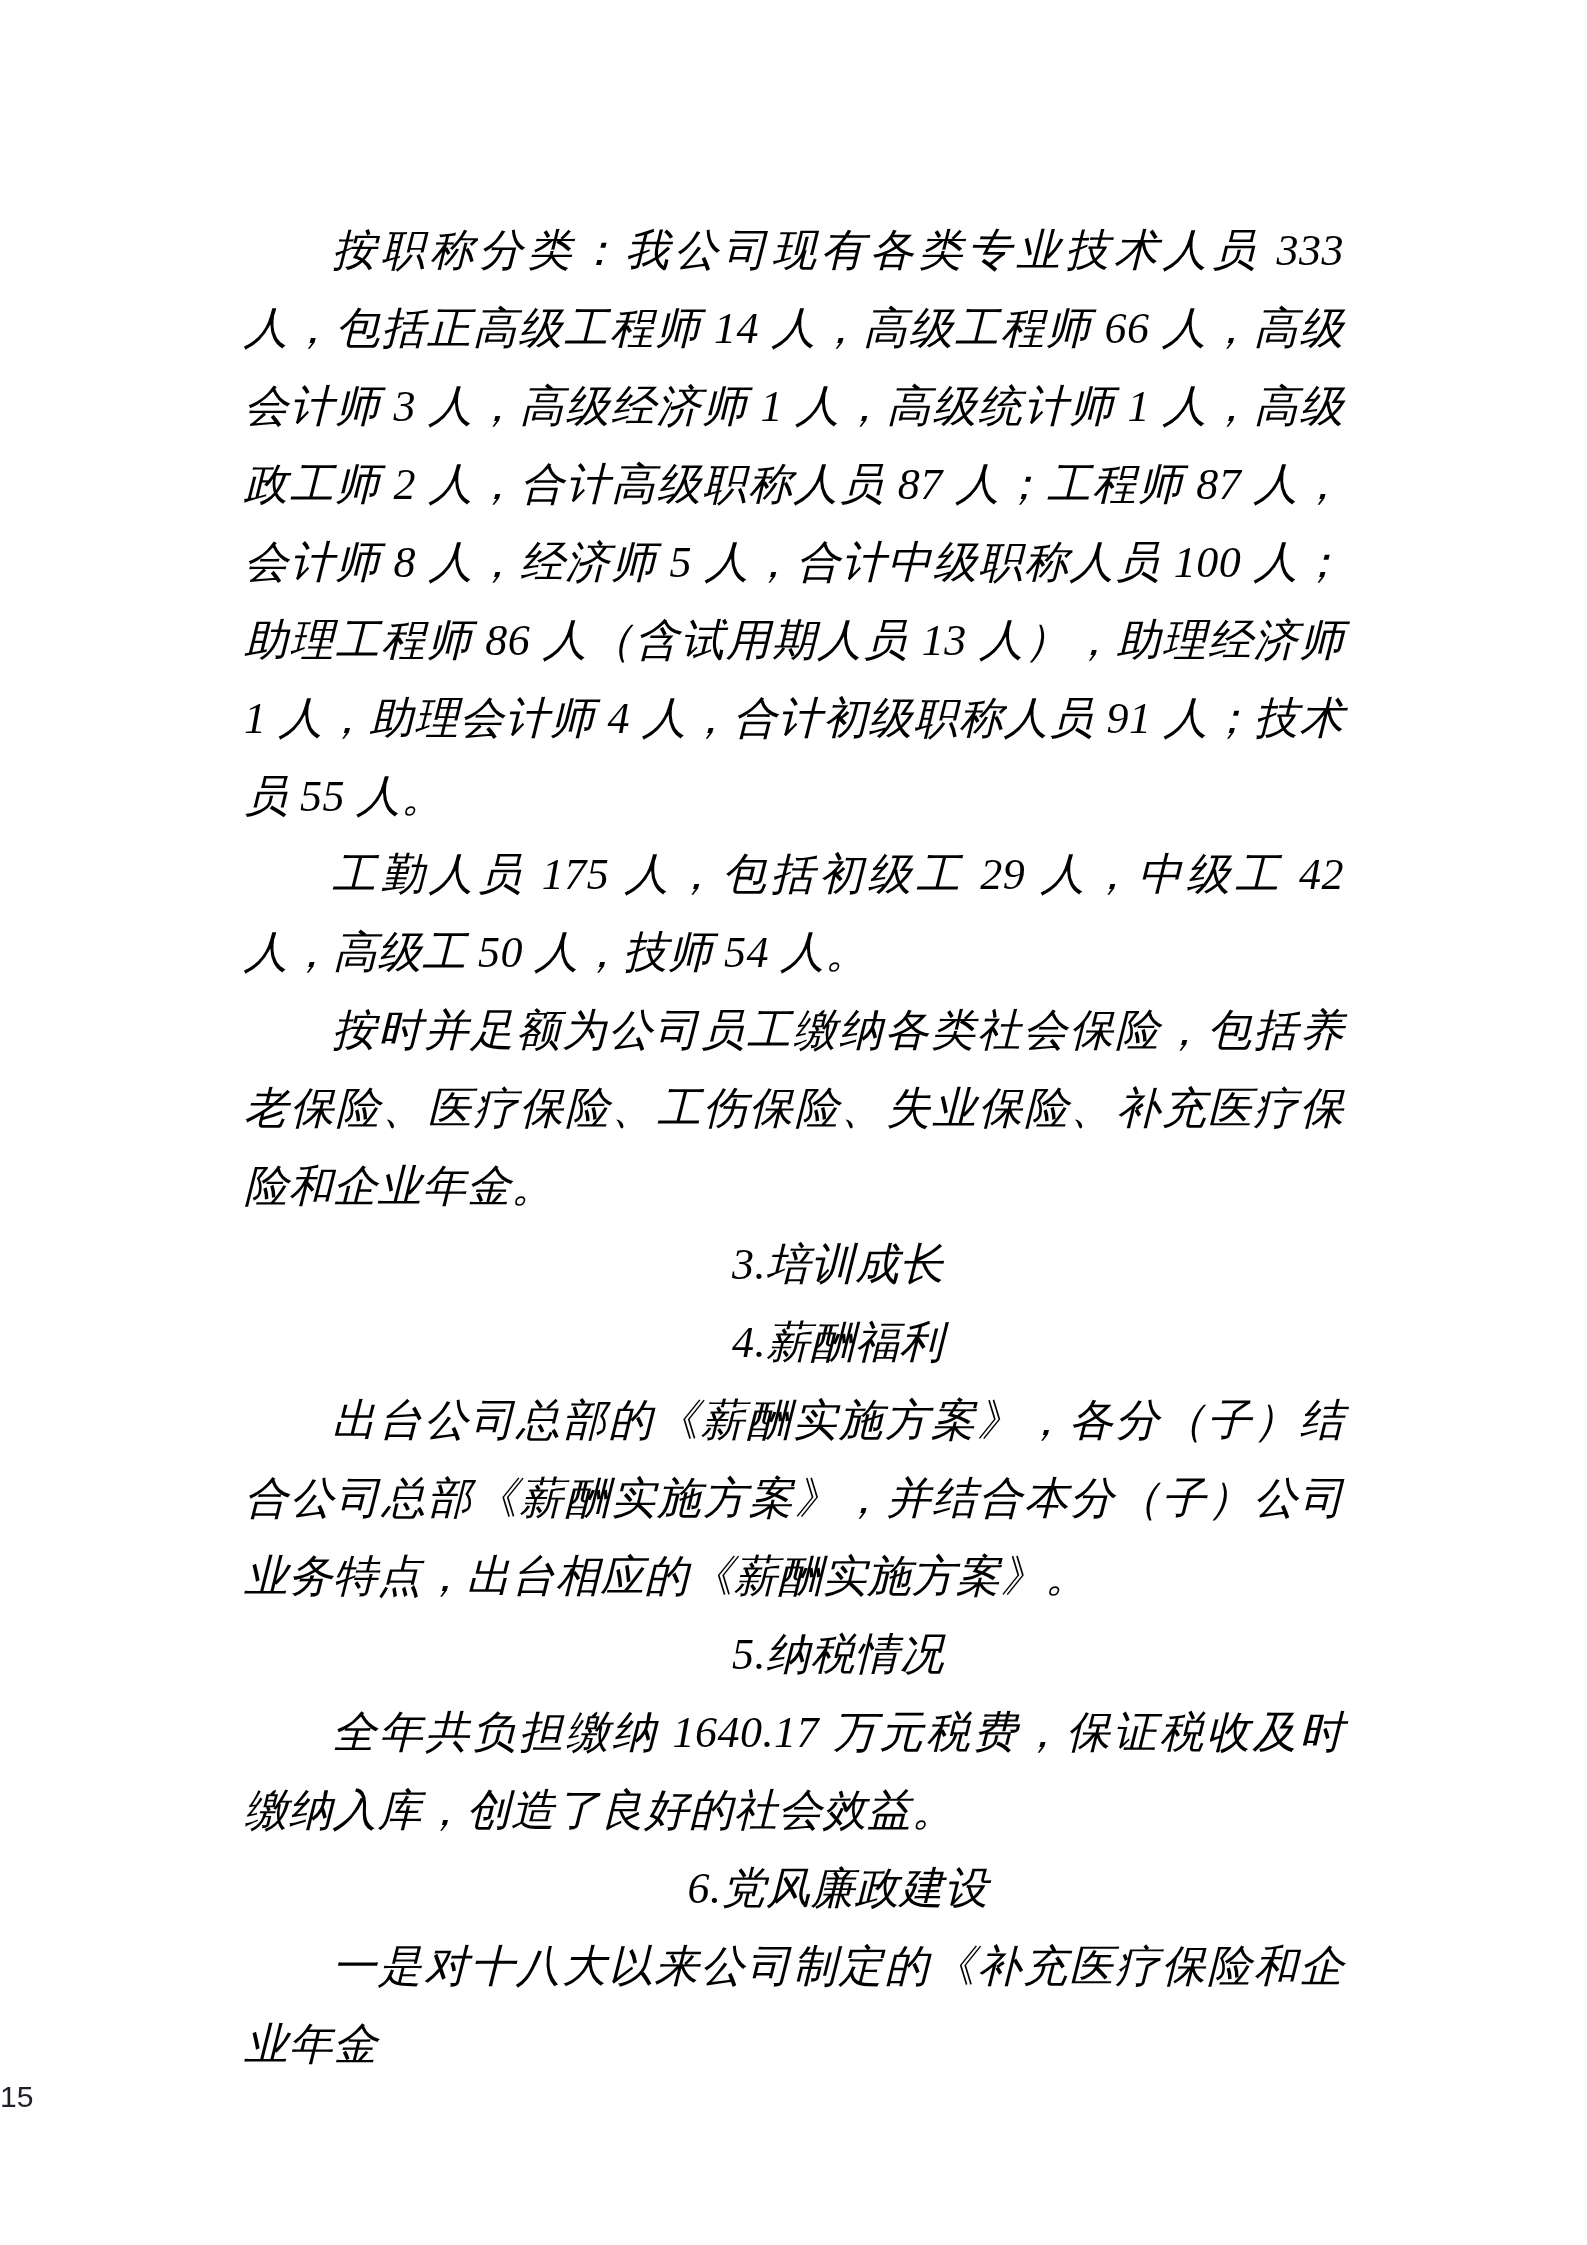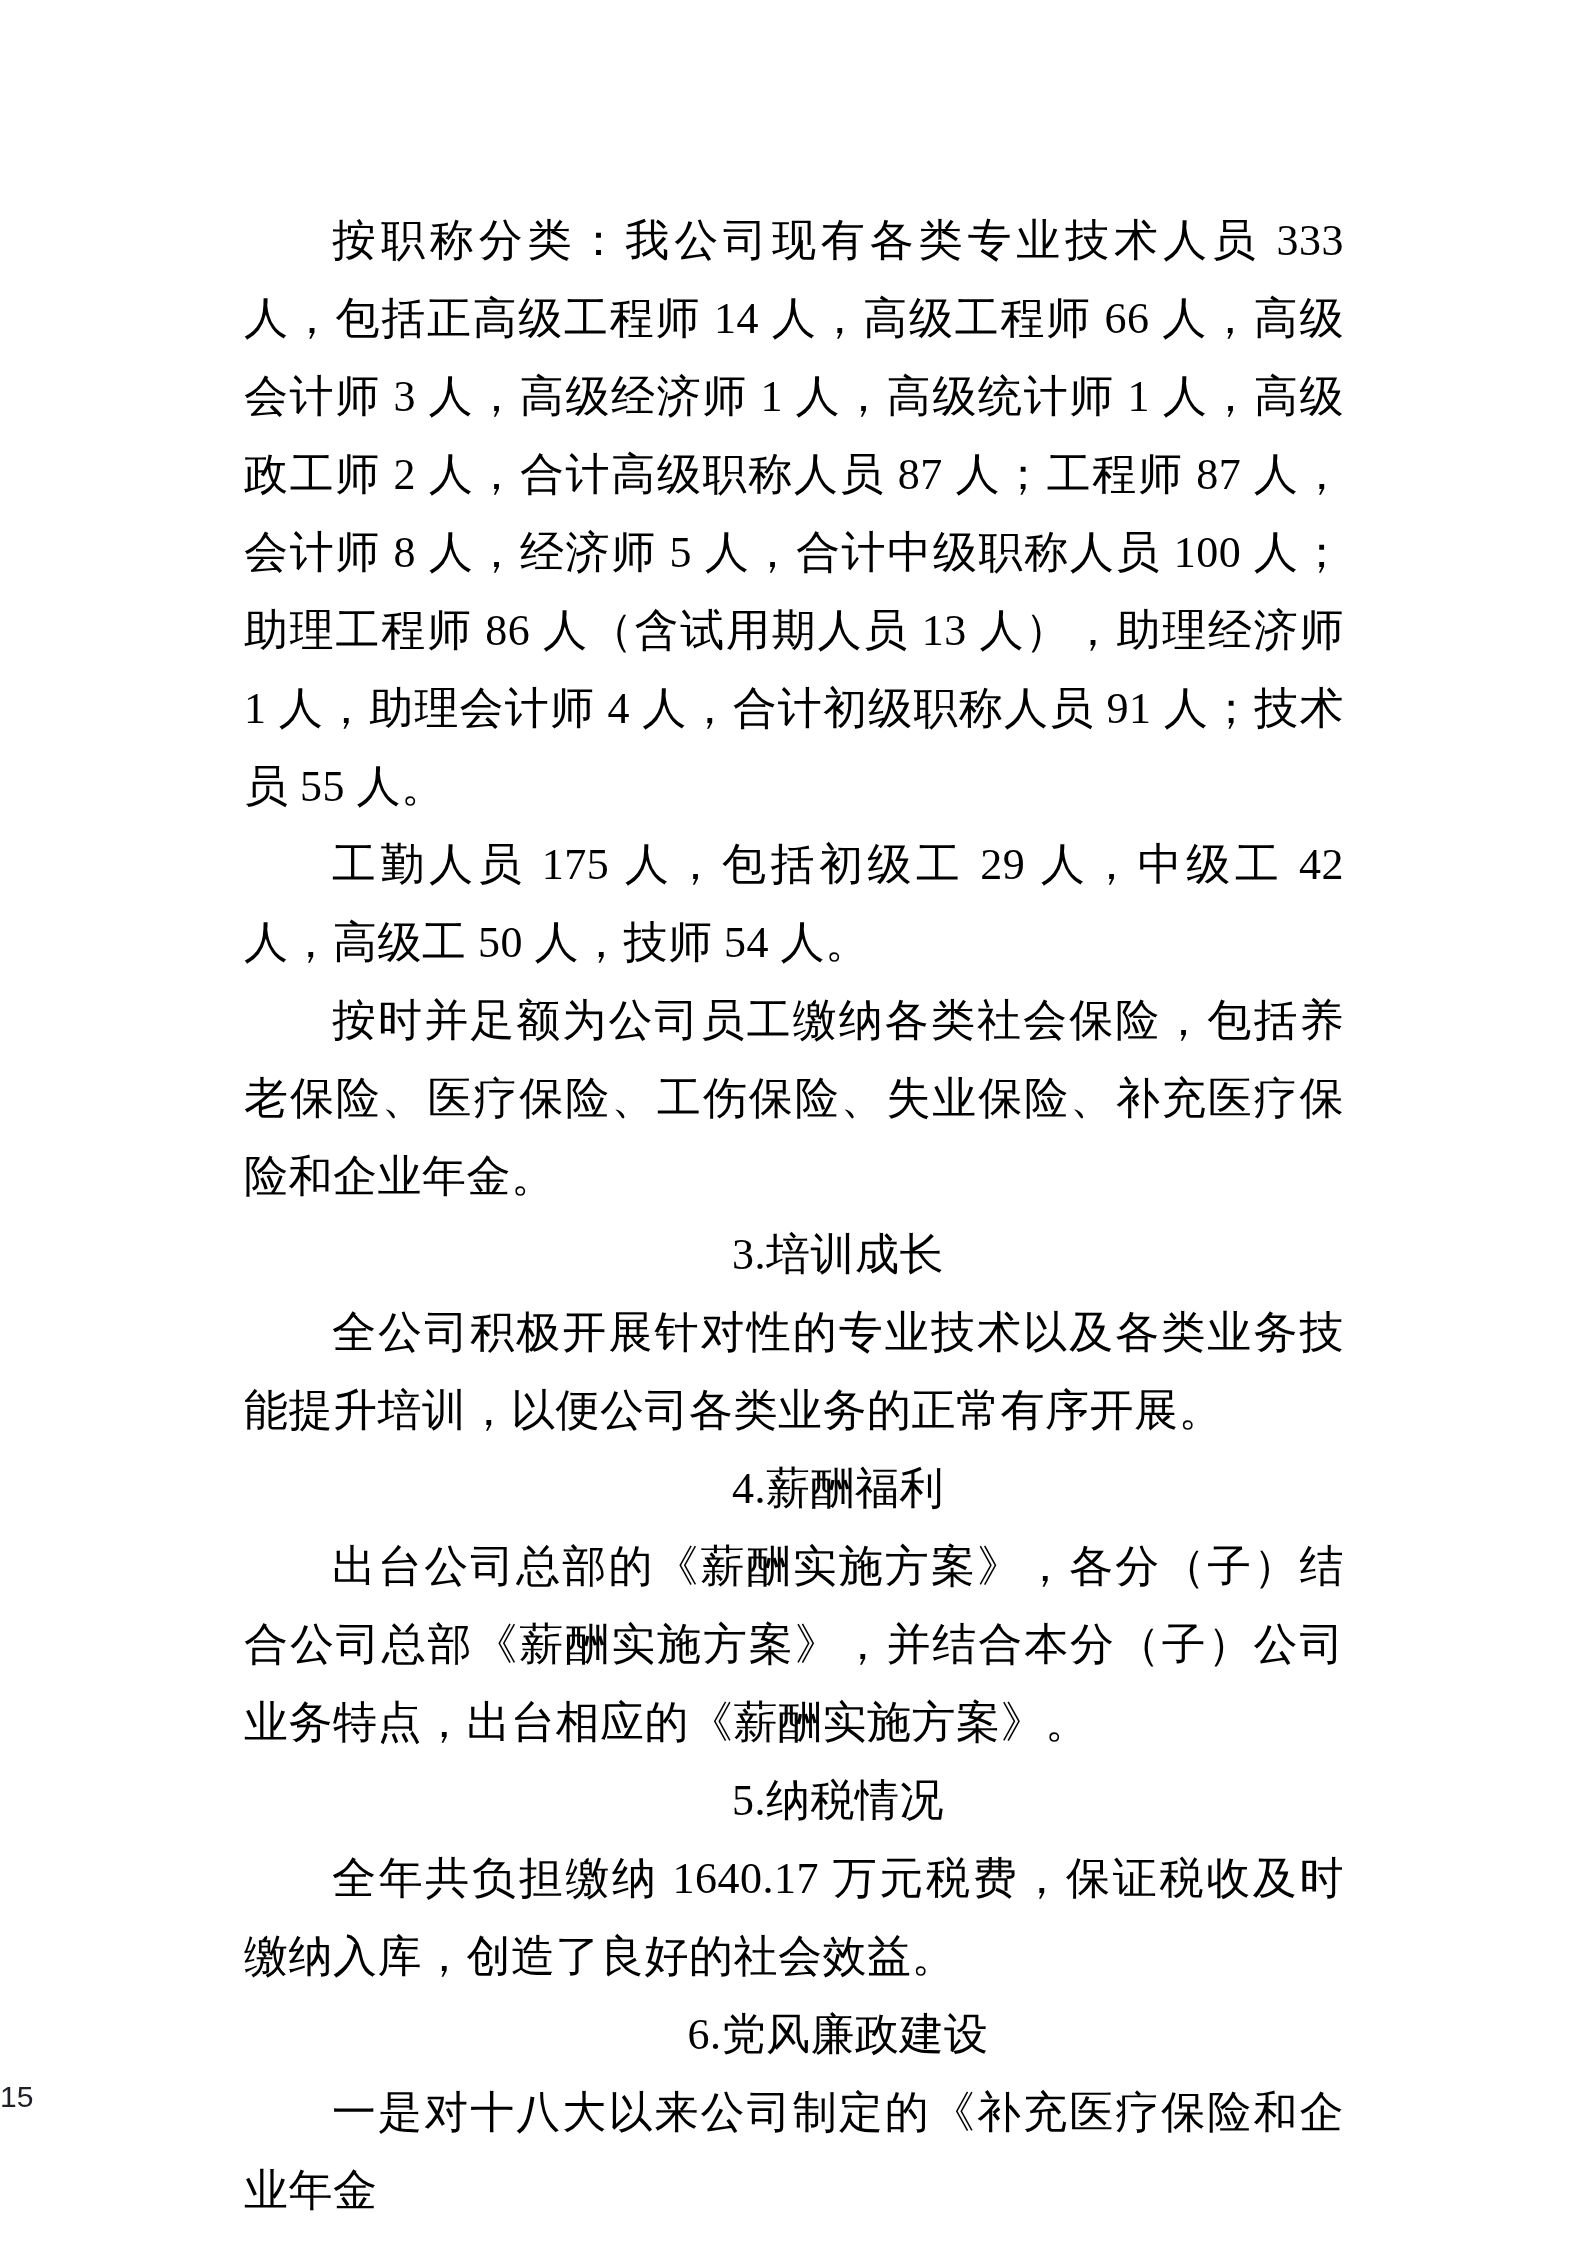--- a/index.html
+++ b/index.html
@@ -19,8 +19,9 @@
   .content {
     position: absolute;
     left: 244px;
-    top: 202px;
+    top: 212px;
     width: 1100px;
+    font-style: italic;
   }
   .content p {
     margin: 0;

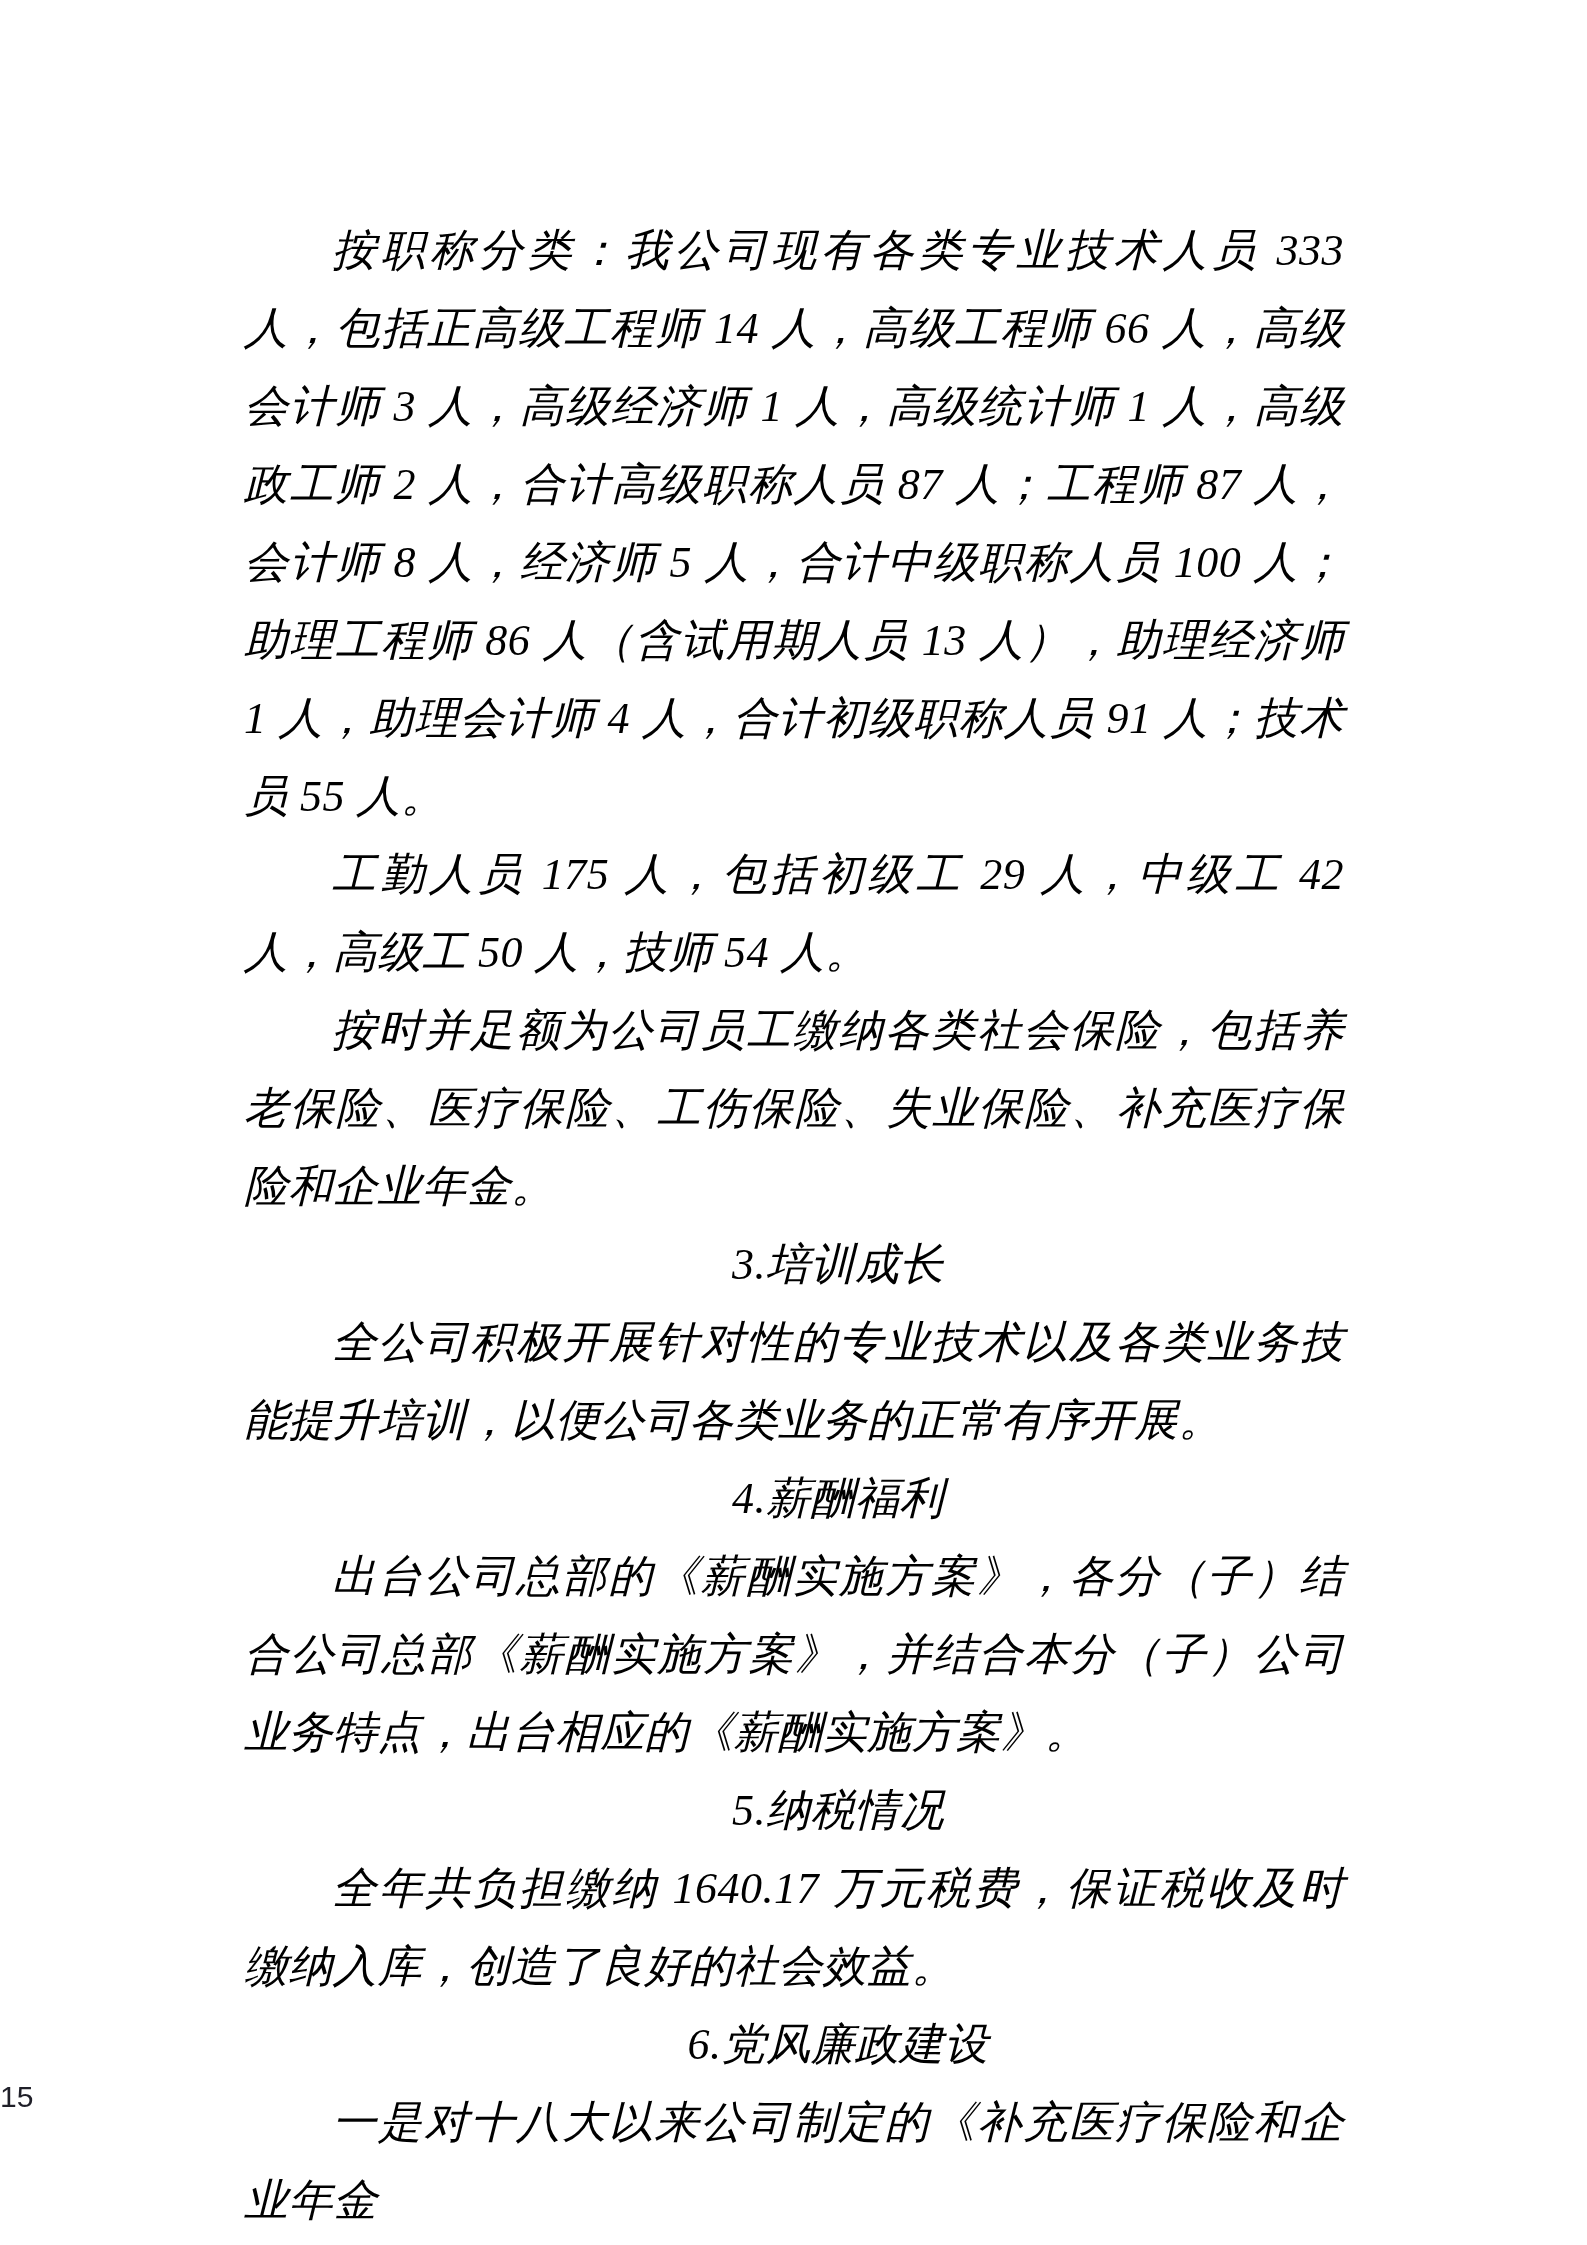--- a/index.html
+++ b/index.html
@@ -56,7 +56,6 @@
     <p>工勤人员 175 人，包括初级工 29 人，中级工 42 人，高级工 50 人，技师 54 人。</p>
     <p>按时并足额为公司员工缴纳各类社会保险，包括养老保险、医疗保险、工伤保险、失业保险、补充医疗保险和企业年金。</p>
     <p class="heading">3.培训成长</p>
-    <p>全公司积极开展针对性的专业技术以及各类业务技能提升培训，以便公司各类业务的正常有序开展。</p>
     <p class="heading">4.薪酬福利</p>
     <p>出台公司总部的《薪酬实施方案》，各分（子）结合公司总部《薪酬实施方案》，并结合本分（子）公司业务特点，出台相应的《薪酬实施方案》。</p>
     <p class="heading">5.纳税情况</p>

